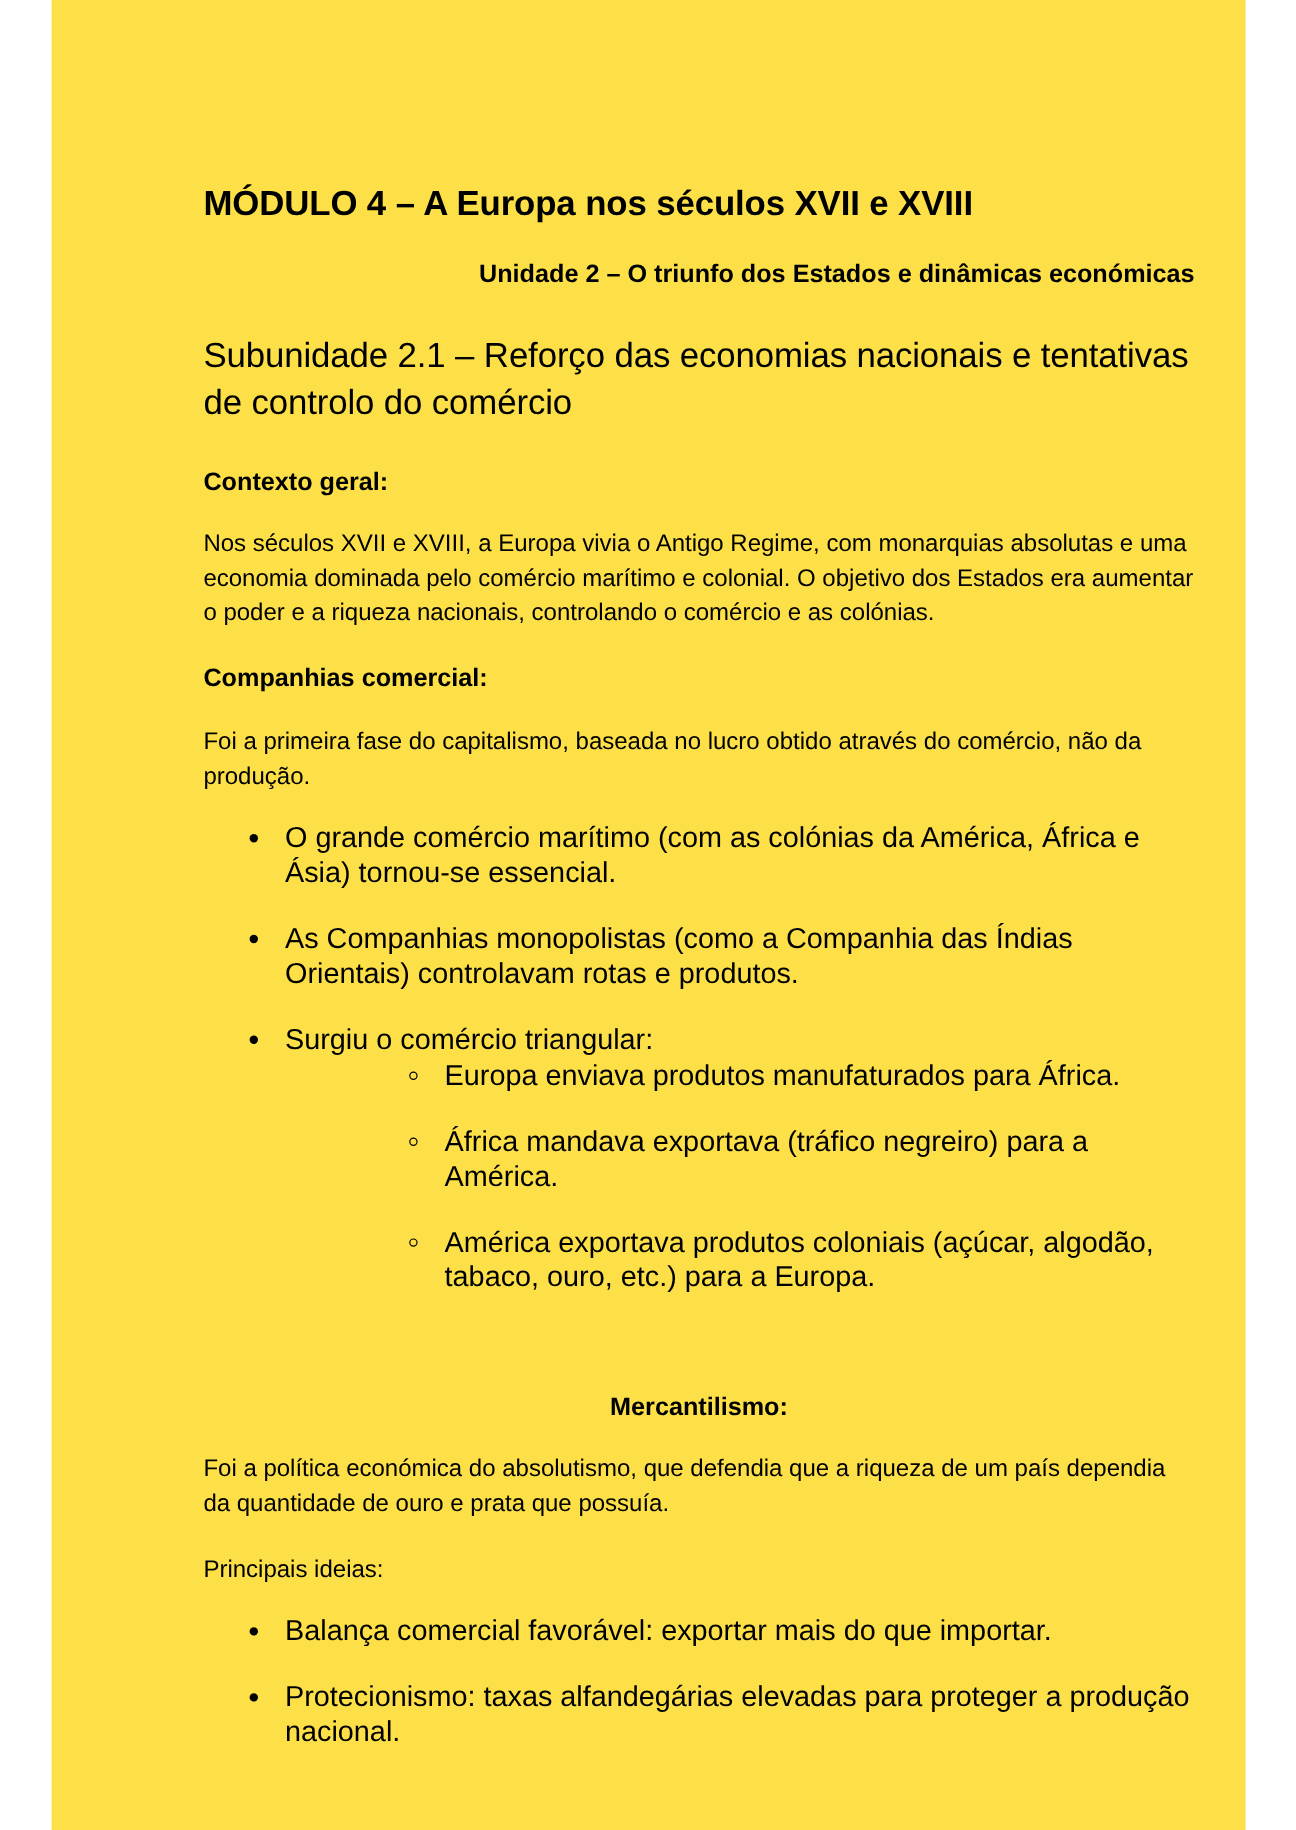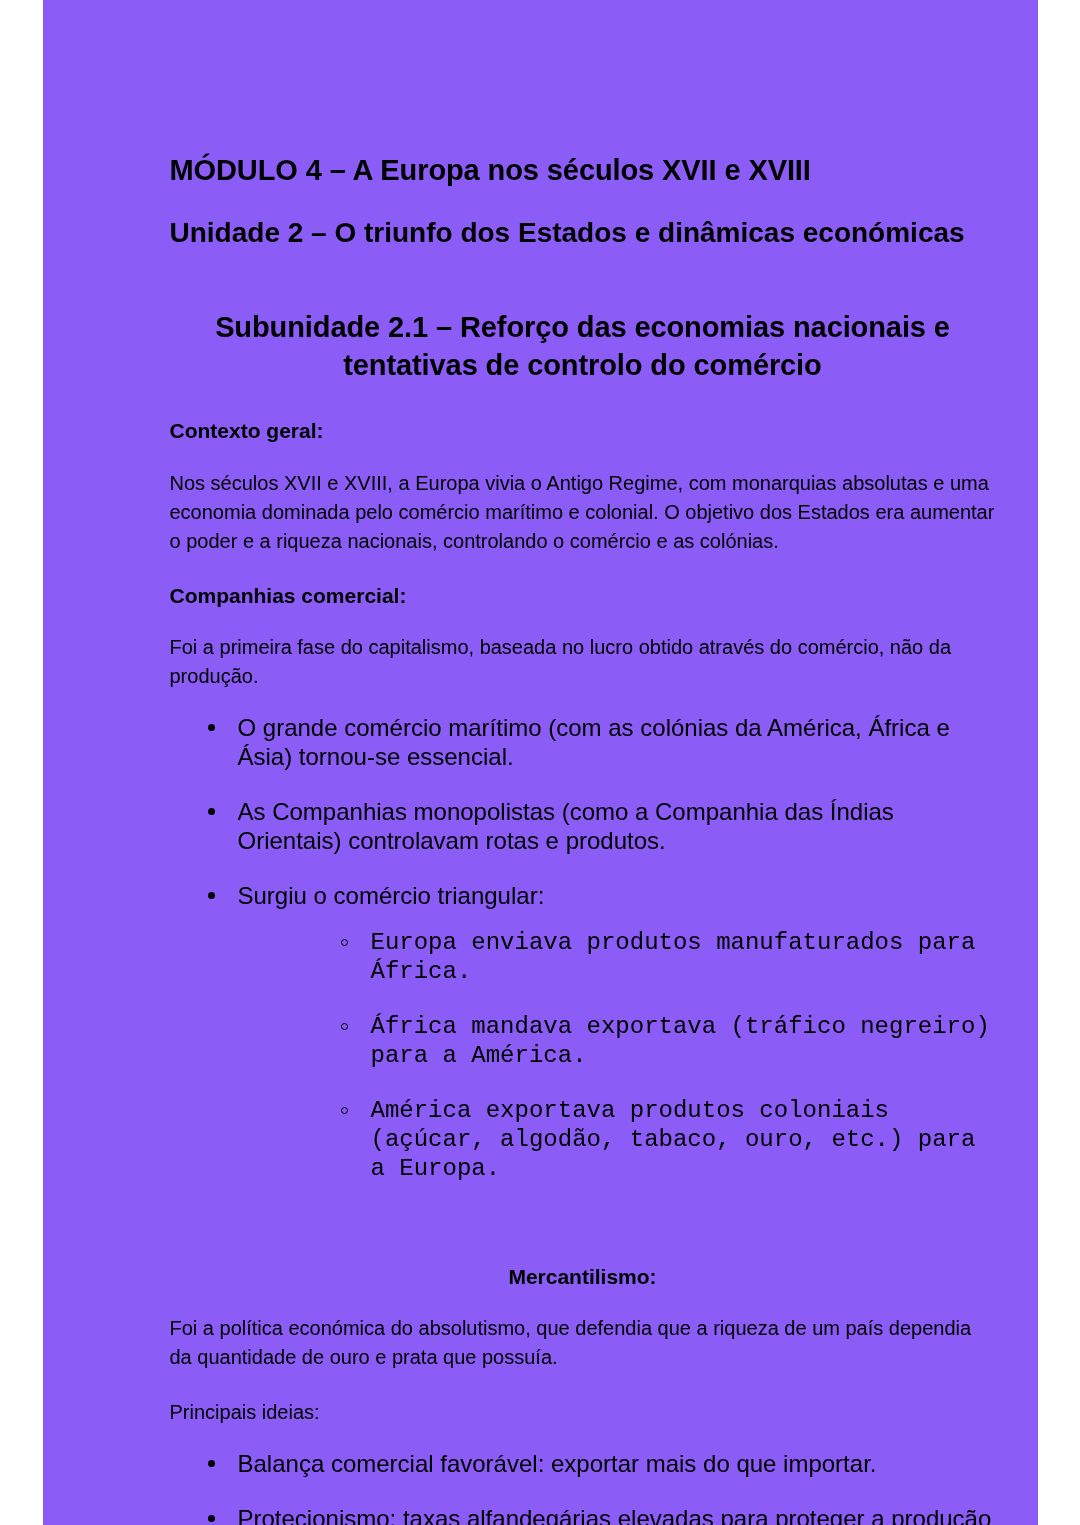--- a/index.html
+++ b/index.html
@@ -20,7 +20,7 @@
     width: 995px;
     height: 1525px;
     margin: 0 auto;
-    background: #8b5cf6;
+    background: #fde047;
     overflow: hidden;
     box-sizing: border-box;
   }

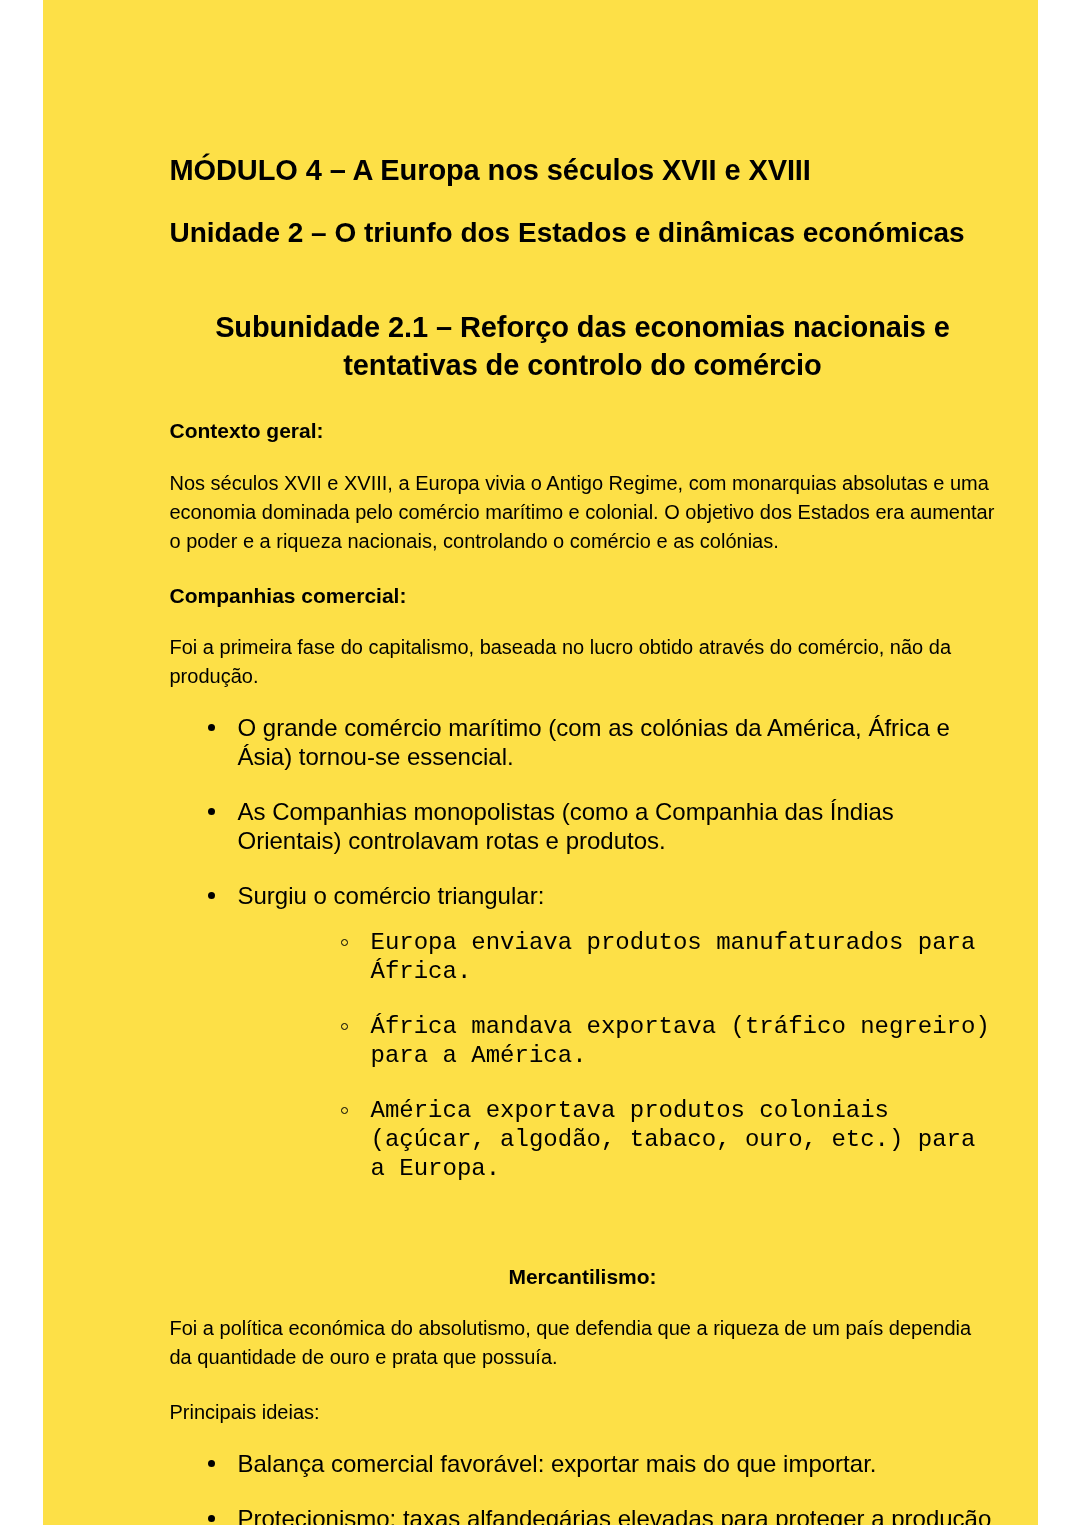--- a/index.html
+++ b/index.html
@@ -42,10 +42,11 @@
   }
 
   .h-unit {
-    font-size: 28px;
+    font-size: 21px;
     font-weight: bold;
     line-height: 1.3;
-    margin: 0 0 56px 0;
+    margin: 0 0 36px 0;
+    text-align: right;
   }
 
   .h-subunit {

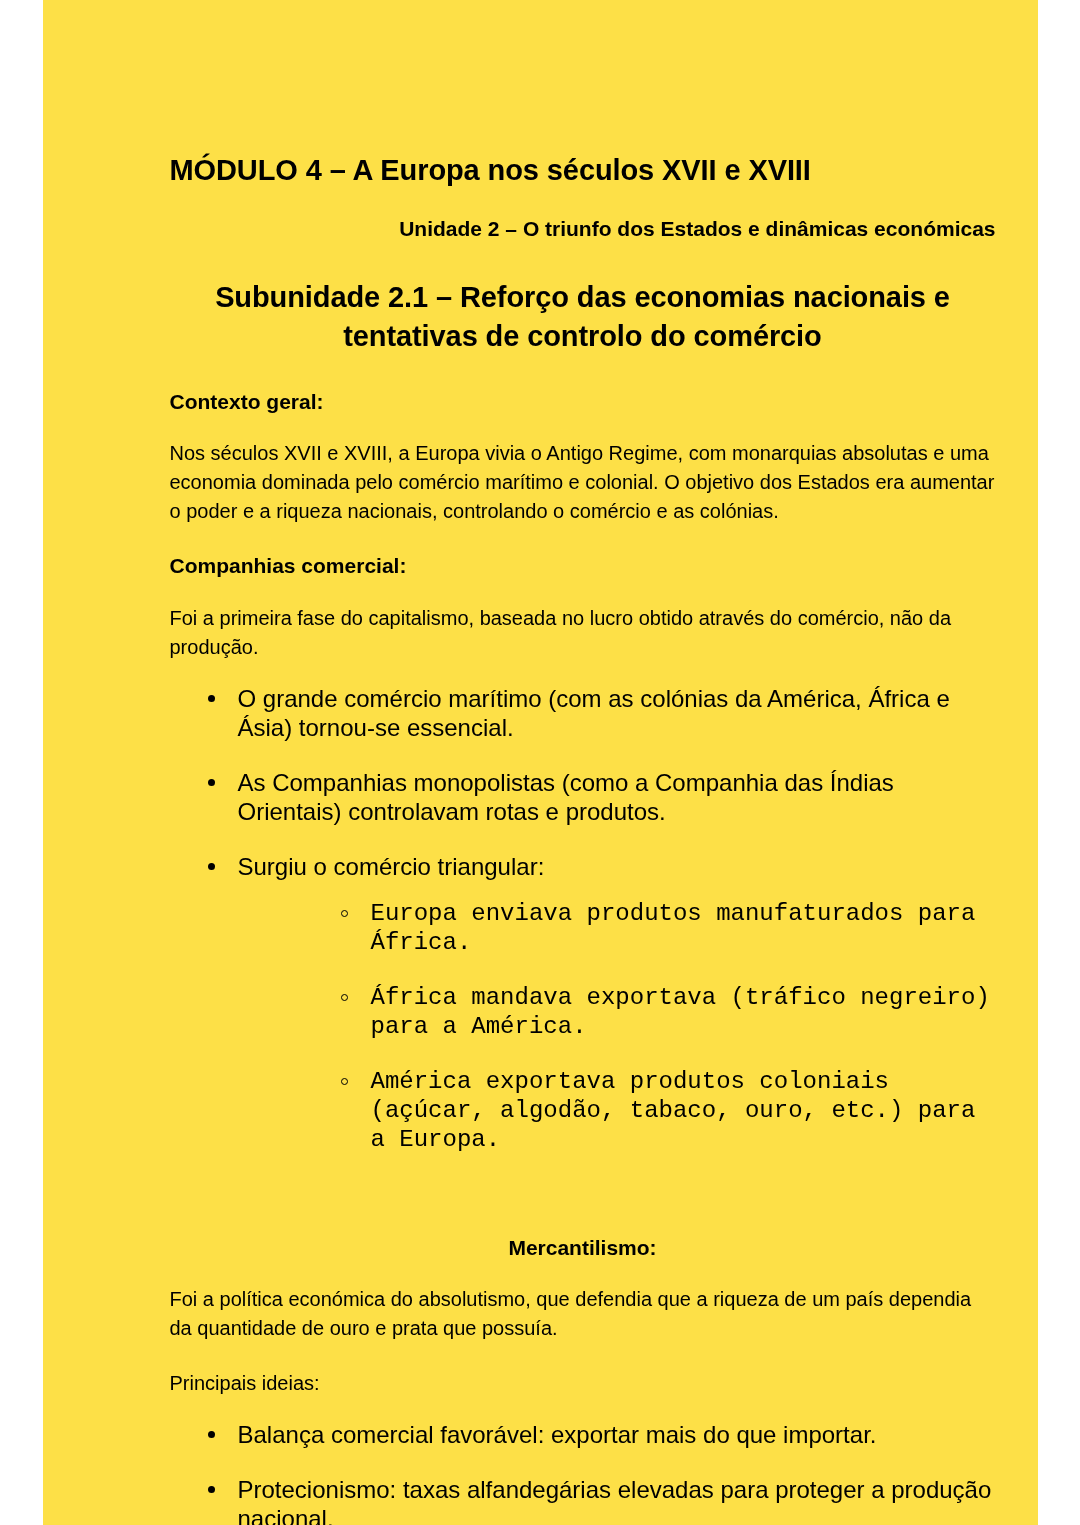--- a/index.html
+++ b/index.html
@@ -51,11 +51,10 @@
 
   .h-subunit {
     font-size: 29px;
-    font-weight: bold;
+    font-weight: normal;
     line-height: 1.34;
     letter-spacing: -0.1px;
     margin: 0 0 32px 0;
-    text-align: center;
   }
 
   .h-section {

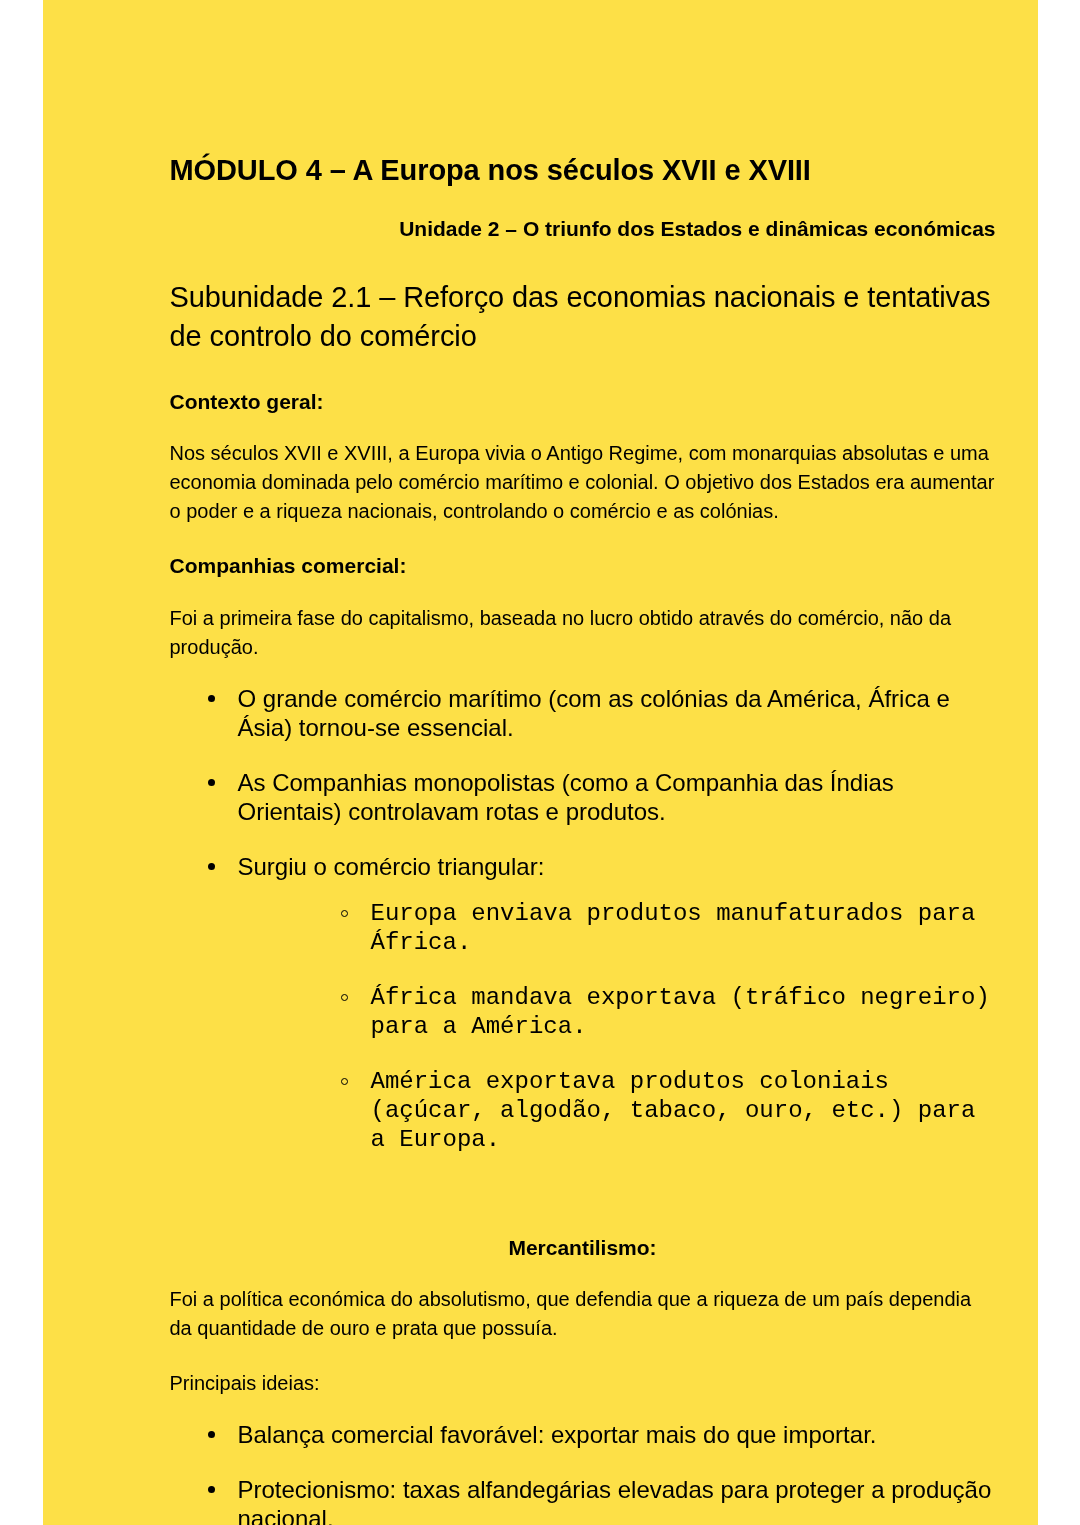--- a/index.html
+++ b/index.html
@@ -93,8 +93,7 @@
   }
 
   .bullets.level2 {
-    margin-top: 18px;
-    font-family: Liberation Mono, monospace;
+    margin-top: 1px;
   }
 
   .bullet-item {

